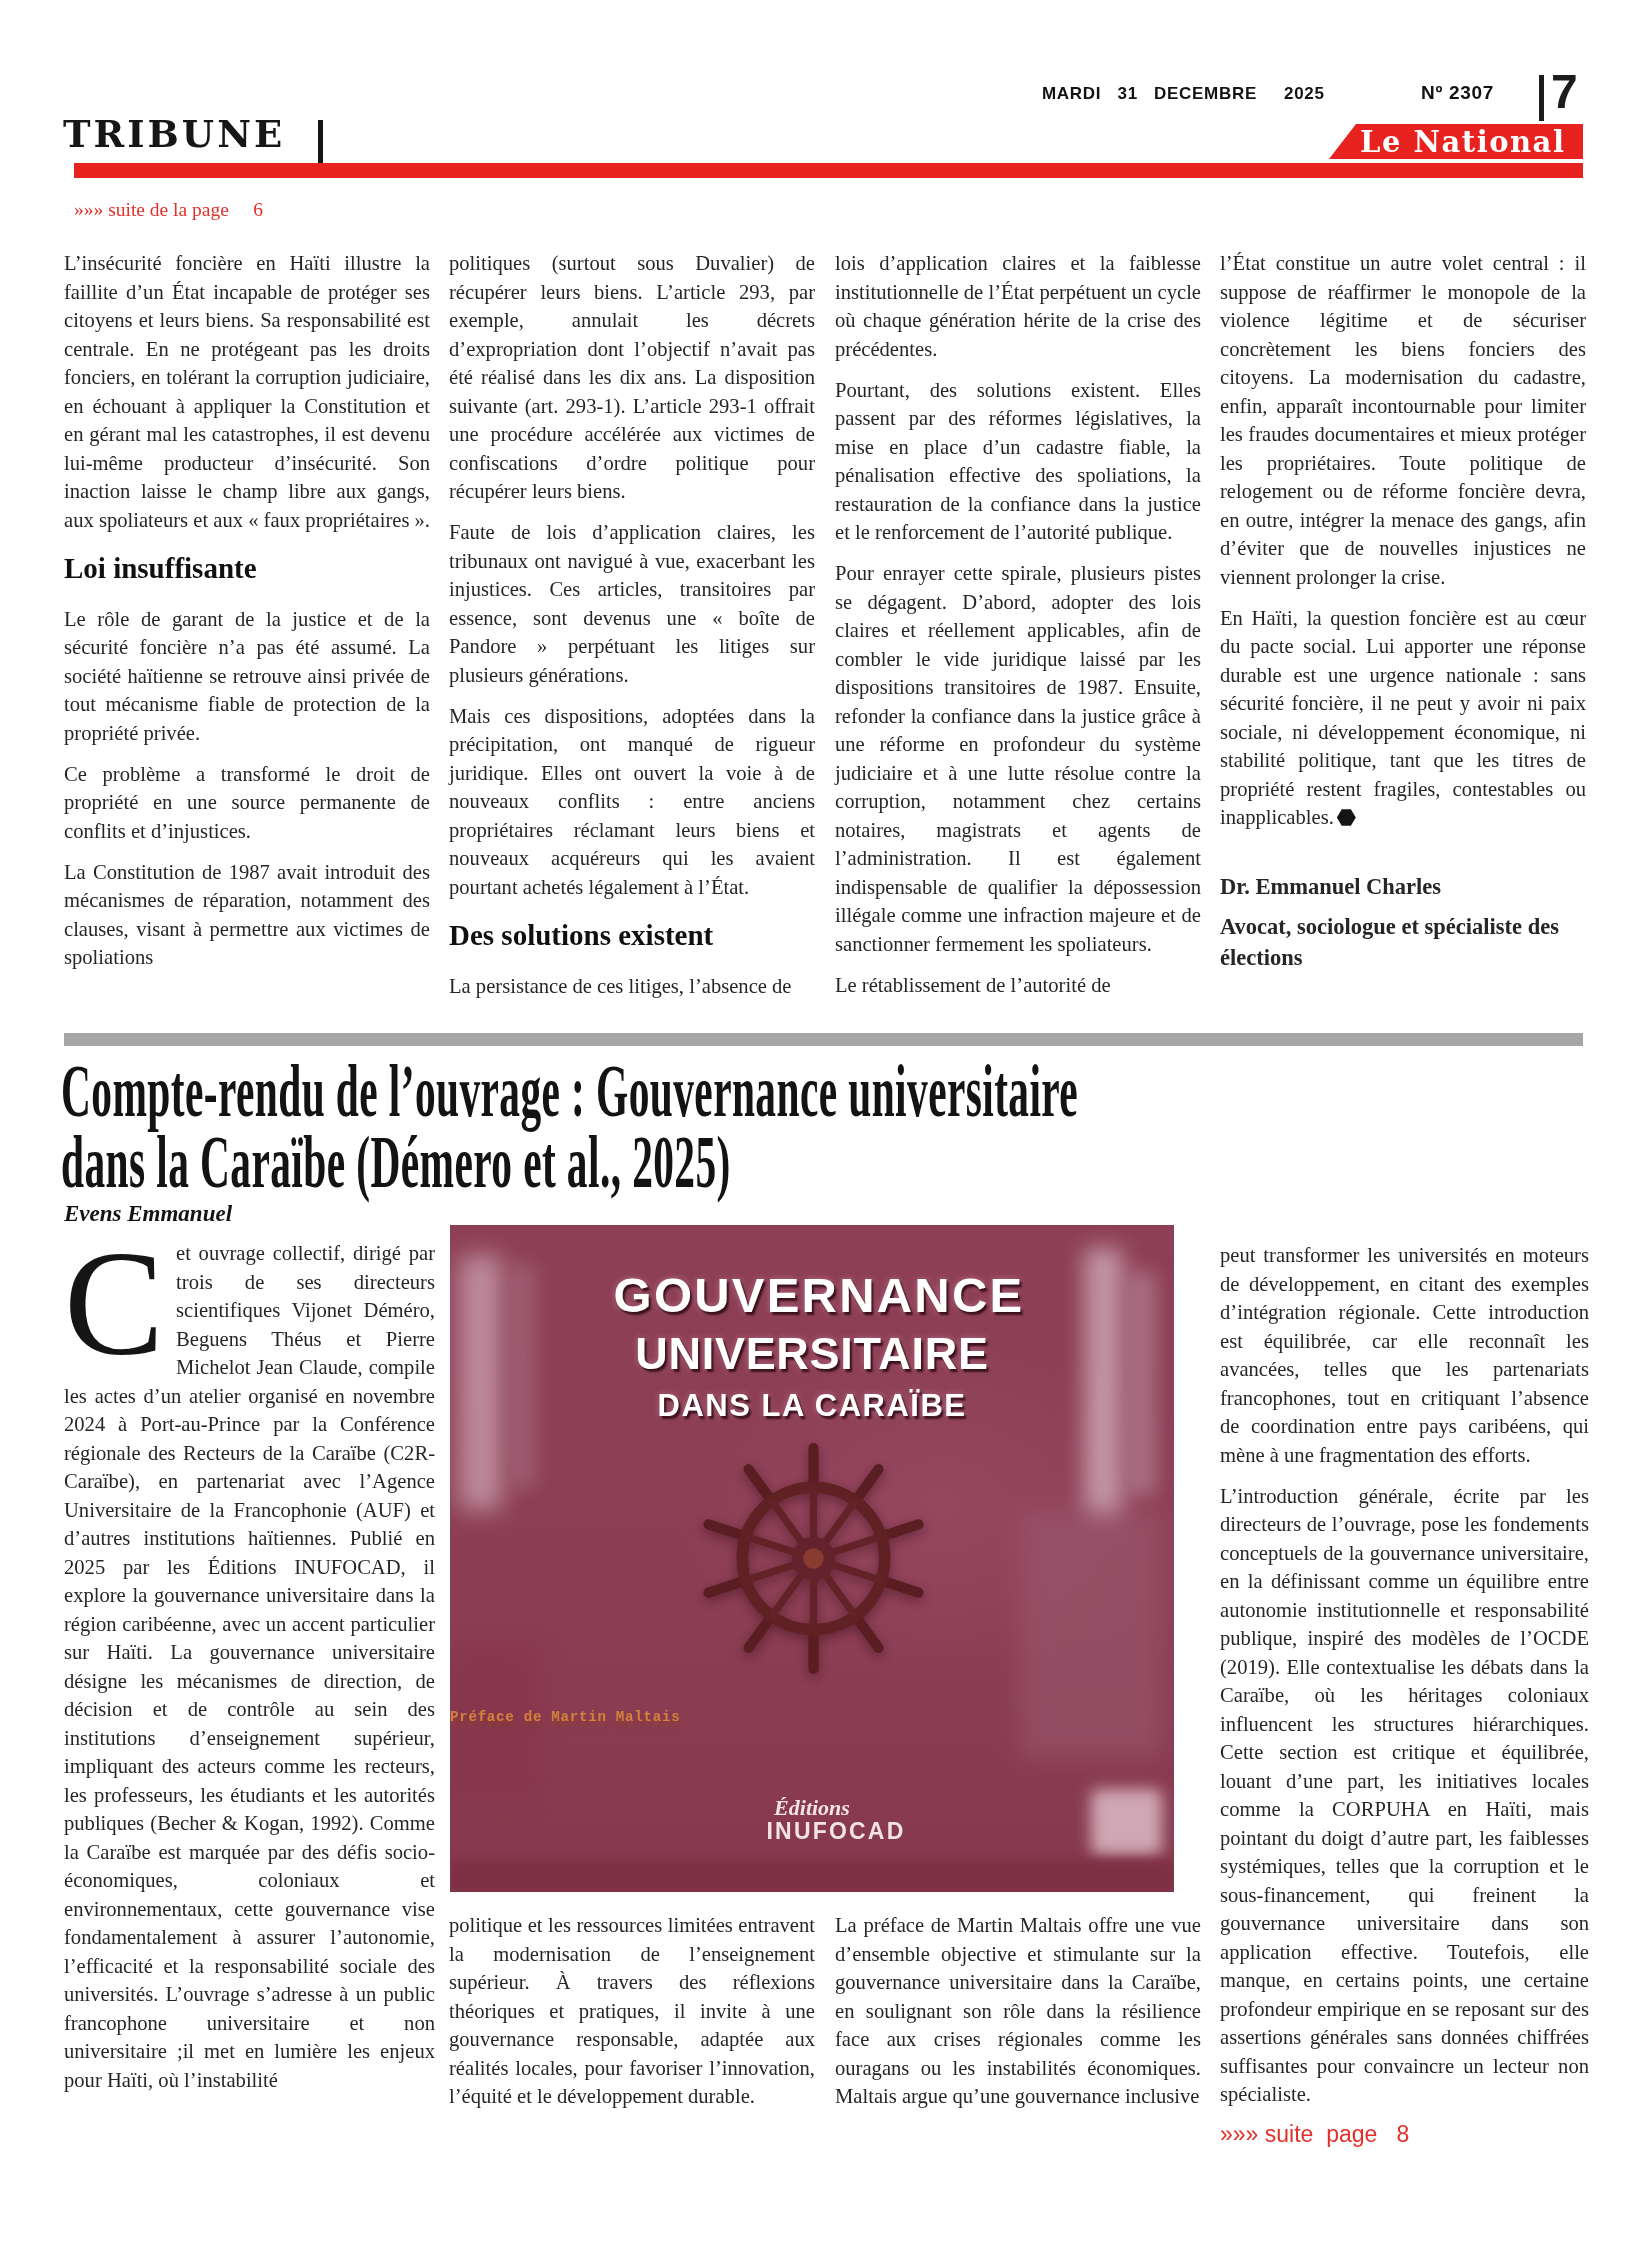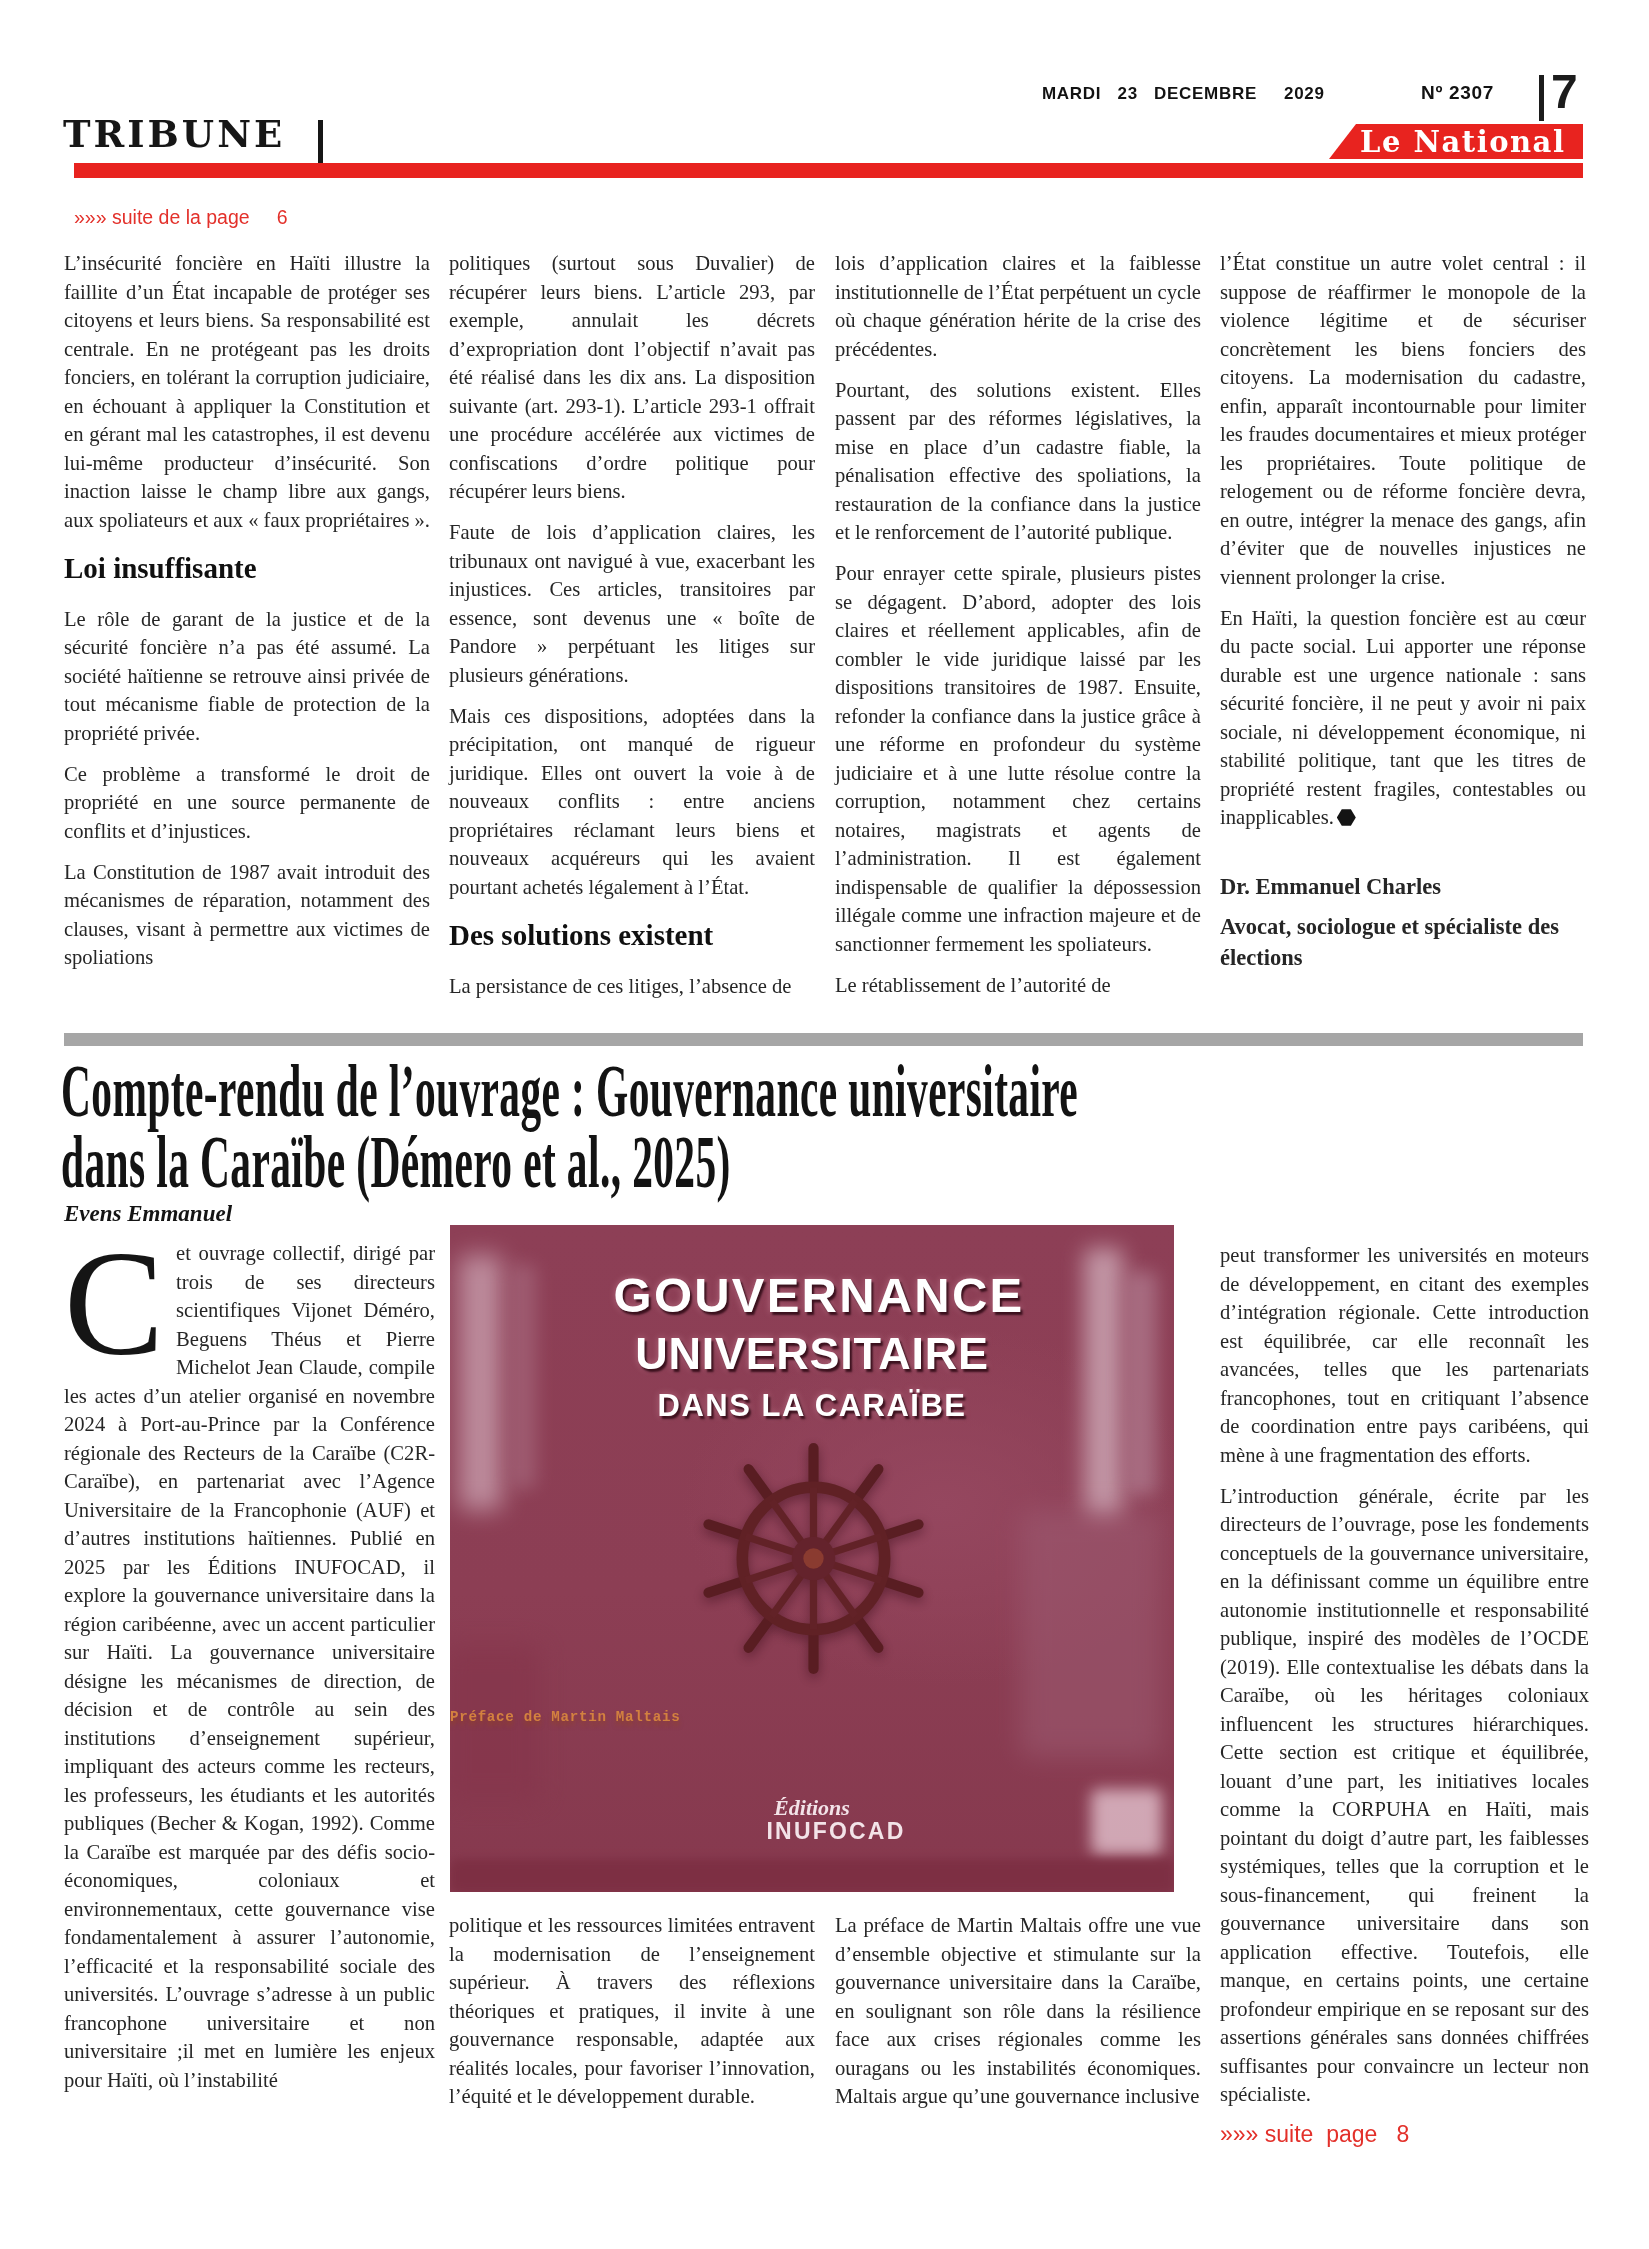--- a/index.html
+++ b/index.html
@@ -88,7 +88,7 @@
 
 <div class="page">
 
-  <div class="date-line">MARDI   23   DECEMBRE     2029</div>
+  <div class="date-line">MARDI   31   DECEMBRE     2025</div>
   <div class="issue-no">Nº 2307</div>
   <div class="pg-bar"></div>
   <div class="pg-num">7</div>

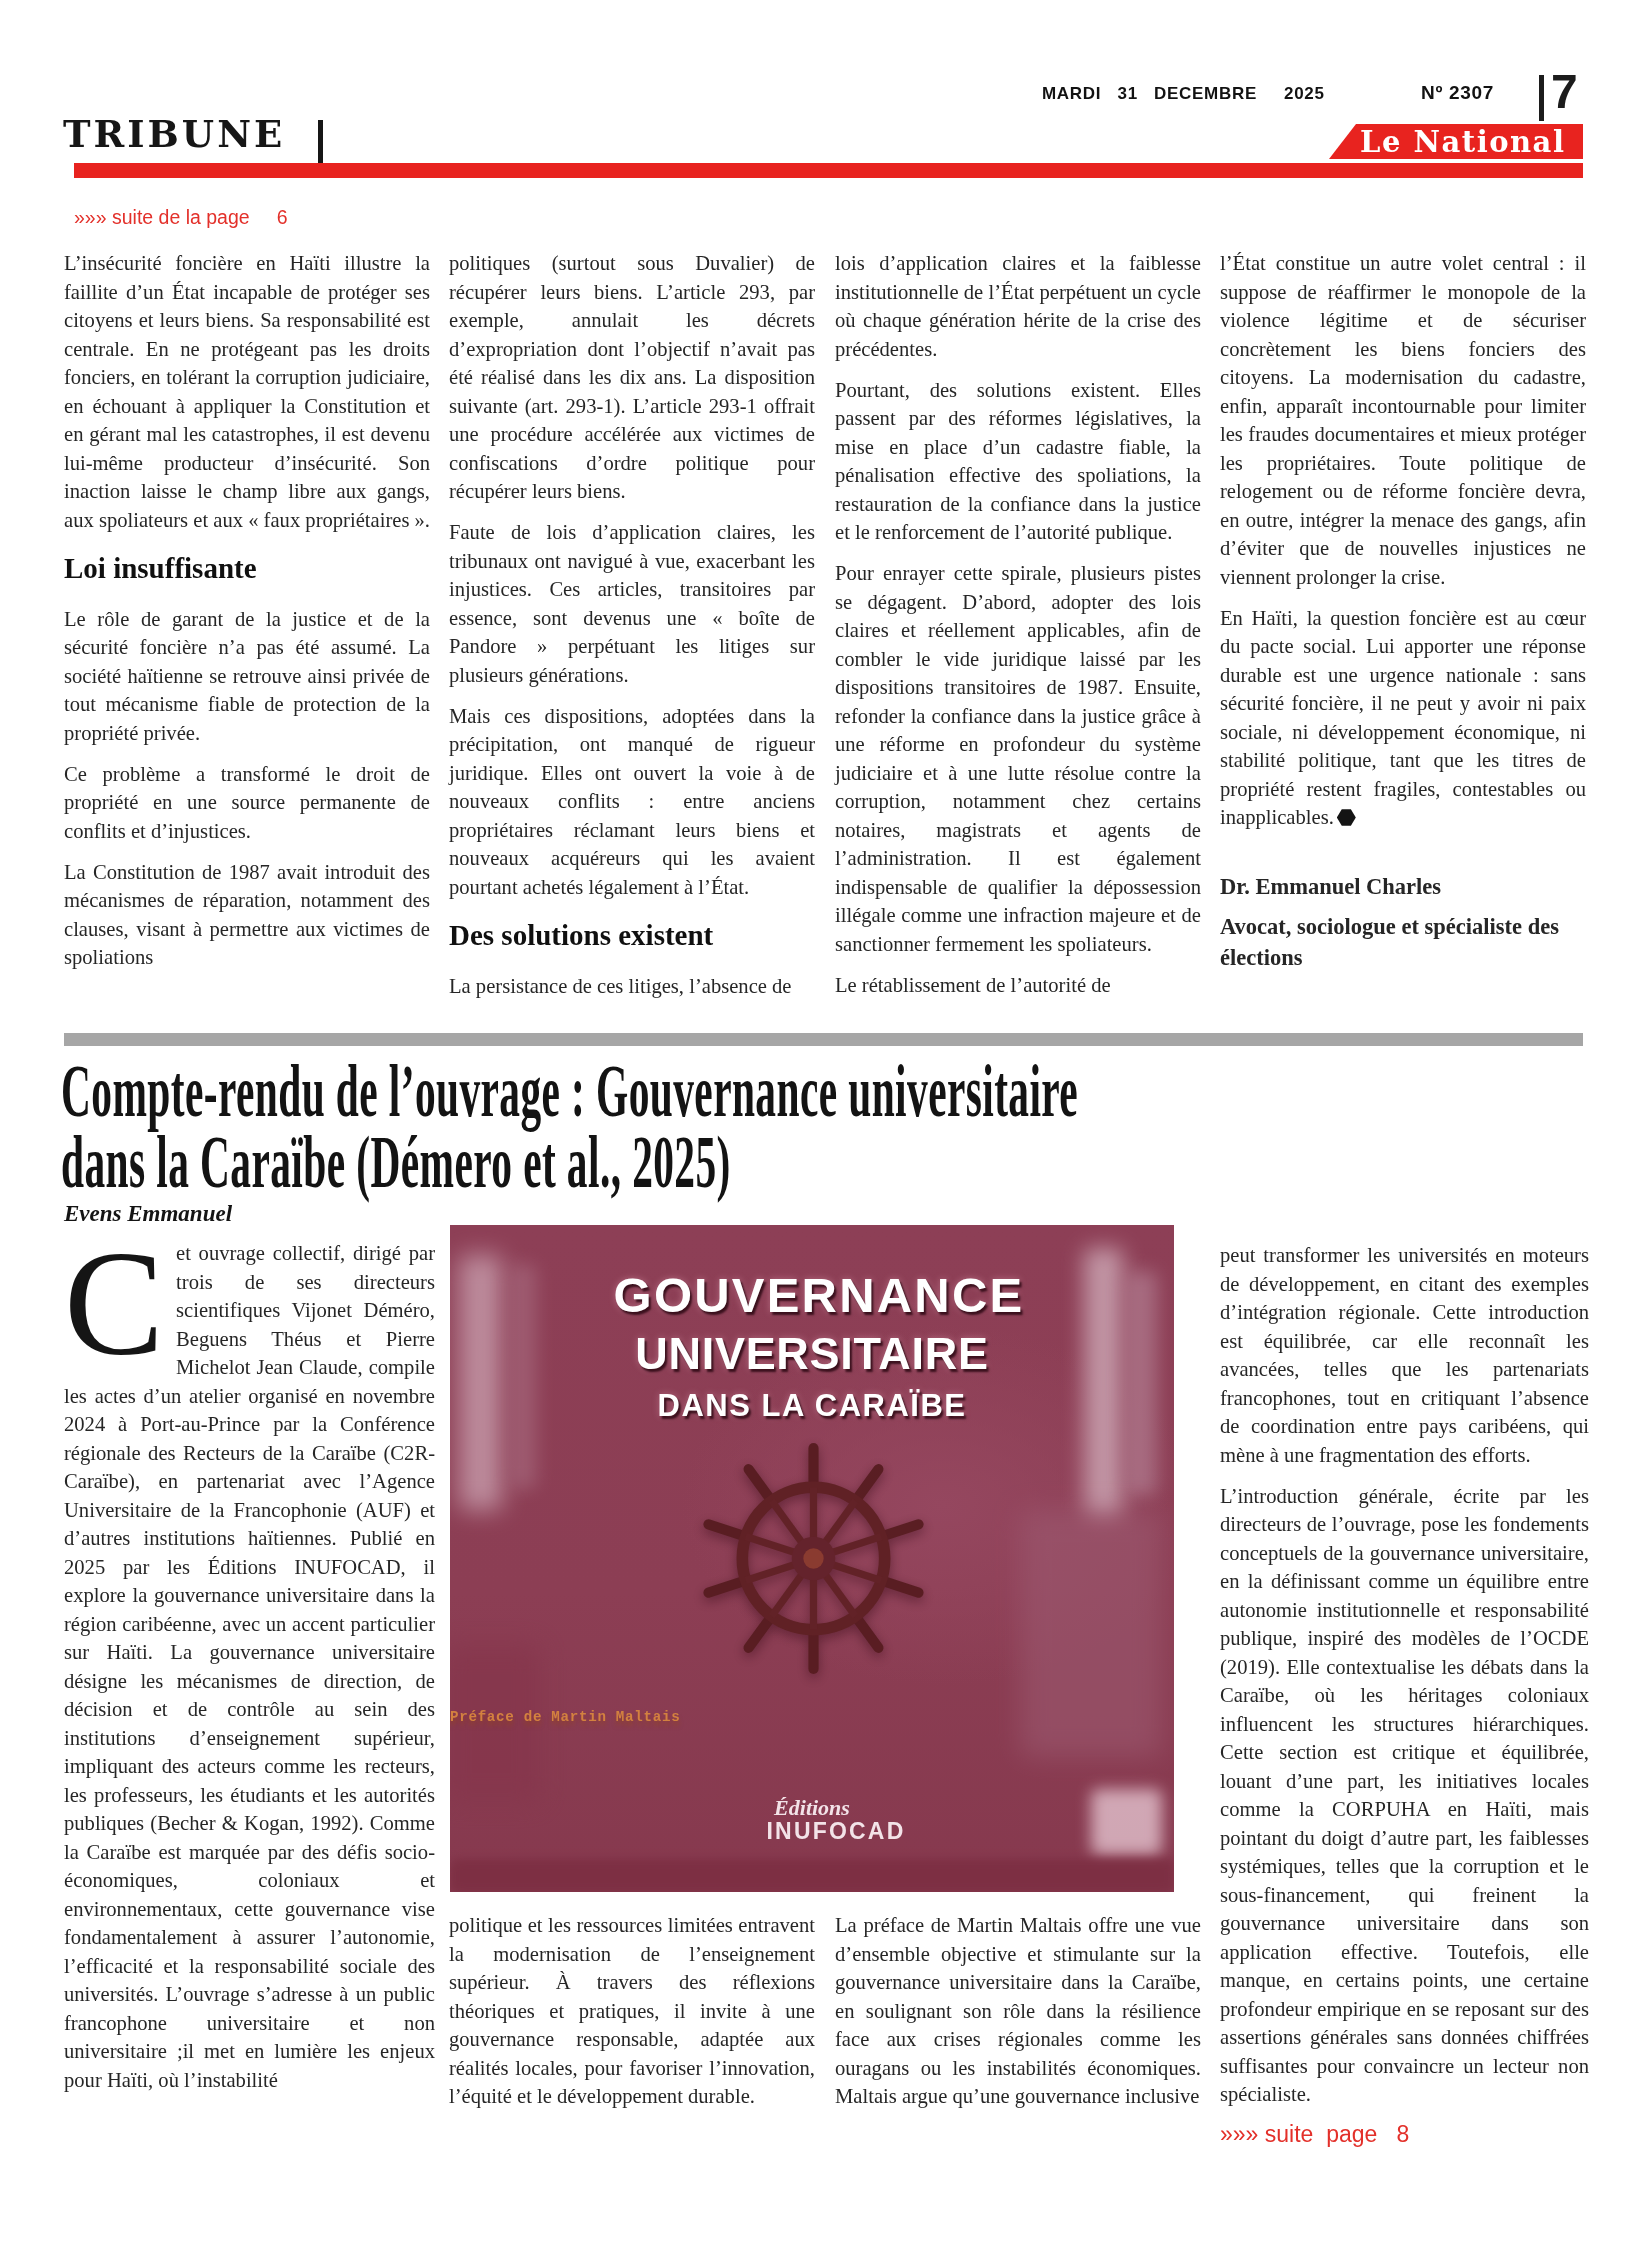--- a/index.html
+++ b/index.html
@@ -23,7 +23,7 @@
              display:flex;align-items:center;justify-content:center;}
   .brand-box span{font-family:"DejaVu Serif",serif;font-weight:700;font-size:29px;color:#fff;
                   letter-spacing:1.5px;padding-left:13.5px;}
-  .suite-top{position:absolute;left:74px;top:206px;font-family:Liberation Sans, sans-serif;
+  .suite-top{position:absolute;left:74px;top:199px;font-family:Liberation Serif, serif;
              font-size:19.5px;color:#e3302a;white-space:pre;}
 
   

